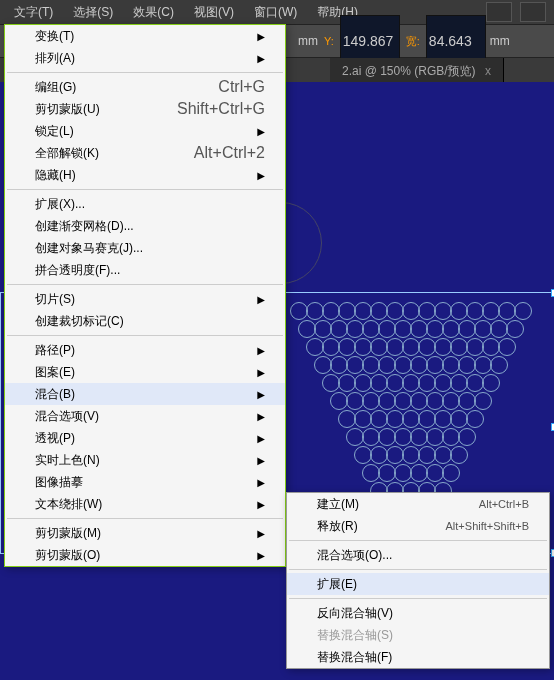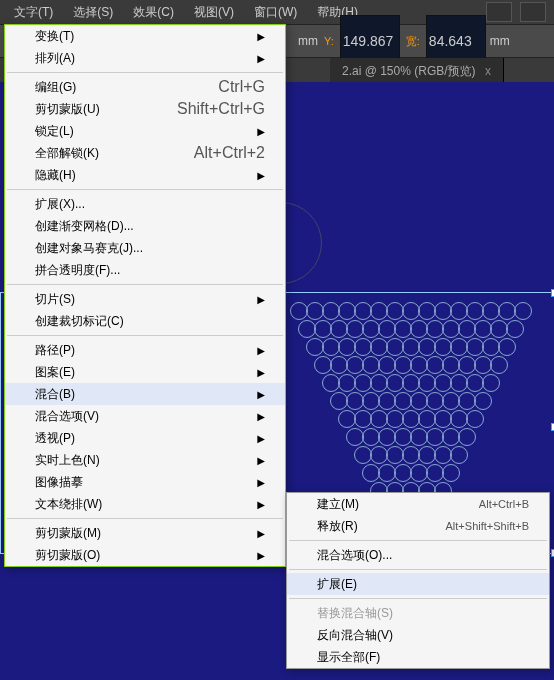--- a/index.html
+++ b/index.html
@@ -313,13 +313,13 @@
       <span>扩展(E)</span>
     </div>
   <div class="sep"></div>
+  <div class="ditem">
+      <span>反向混合轴(V)</span>
+    </div>
   <div class="ditem dis">
       <span>替换混合轴(S)</span>
     </div>
   <div class="ditem">
-      <span>反向混合轴(V)</span>
-    </div>
-  <div class="ditem">
       <span>显示全部(F)</span>
     </div>
 </div>

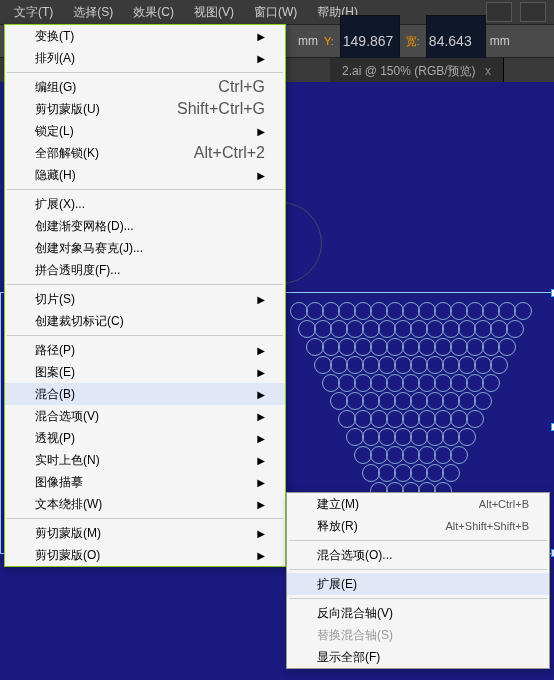--- a/index.html
+++ b/index.html
@@ -320,7 +320,7 @@
       <span>替换混合轴(S)</span>
     </div>
   <div class="ditem">
-      <span>显示全部(F)</span>
+      <span>替换混合轴(F)</span>
     </div>
 </div>
 

